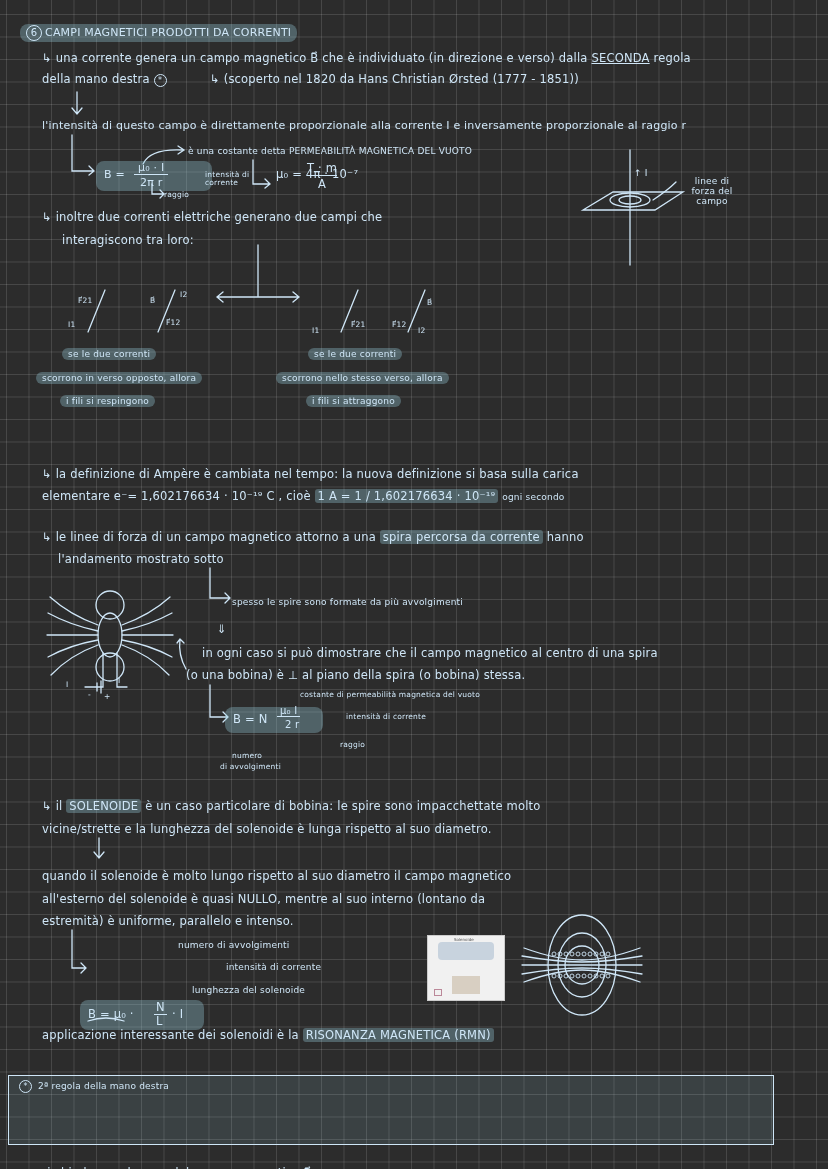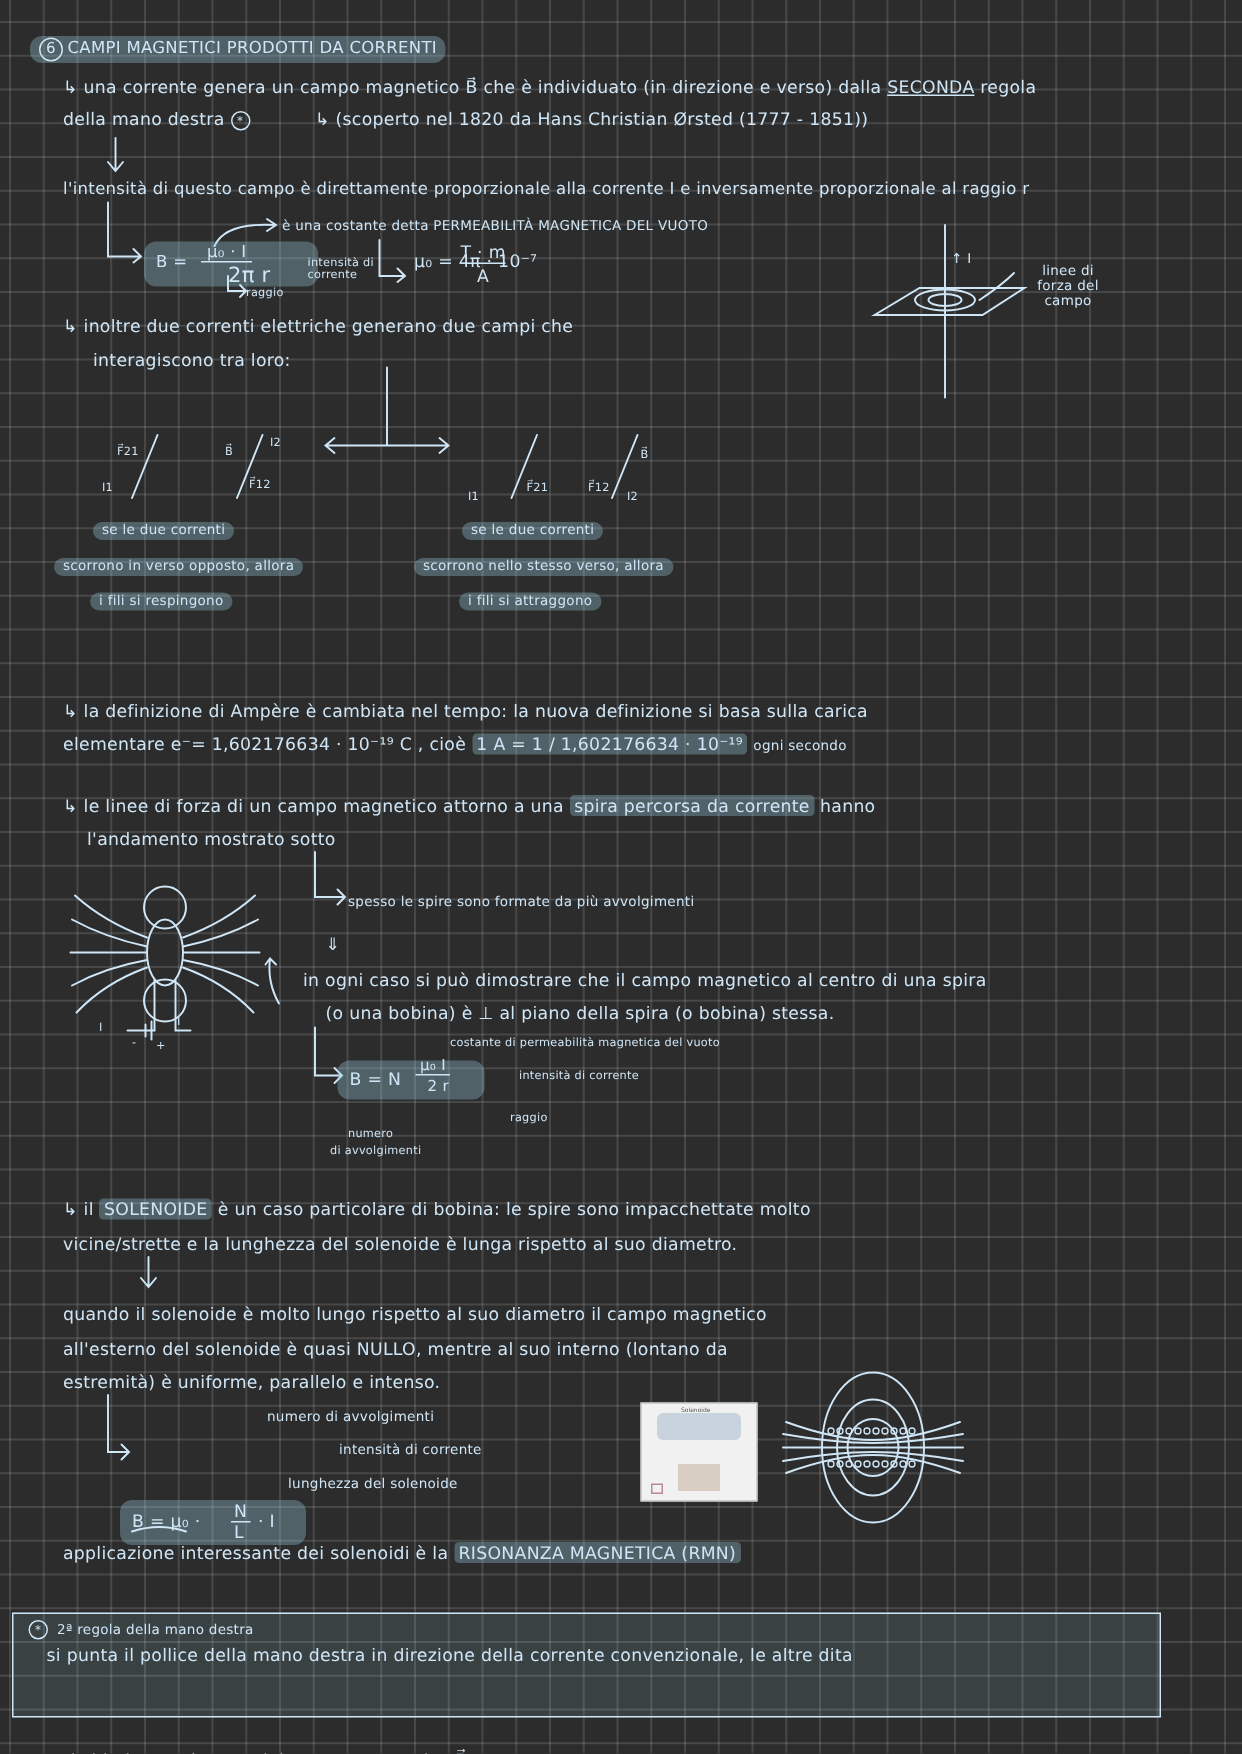--- a/index.html
+++ b/index.html
@@ -57,7 +57,7 @@
 <div class="t hl" style="left:96px;top:161px;height:28px;width:104px;font-size:11px;">
   <span style="position:absolute;left:8px;top:7px;">B =</span>
   <span style="position:absolute;left:38px;top:0px;border-bottom:1px solid #cfe6f7;padding:0 4px;">μ₀ · I</span>
-  <span style="position:absolute;left:56px;top:15px;font-size:14px;">2π r</span>
+  <span style="position:absolute;left:44px;top:15px;font-size:11px;">2π r</span>
 </div>
 <div class="t xs" style="left:205px;top:171px;width:60px;white-space:normal;line-height:8px;">intensità di corrente</div>
 <div class="t xs" style="left:164px;top:190px;">raggio</div>

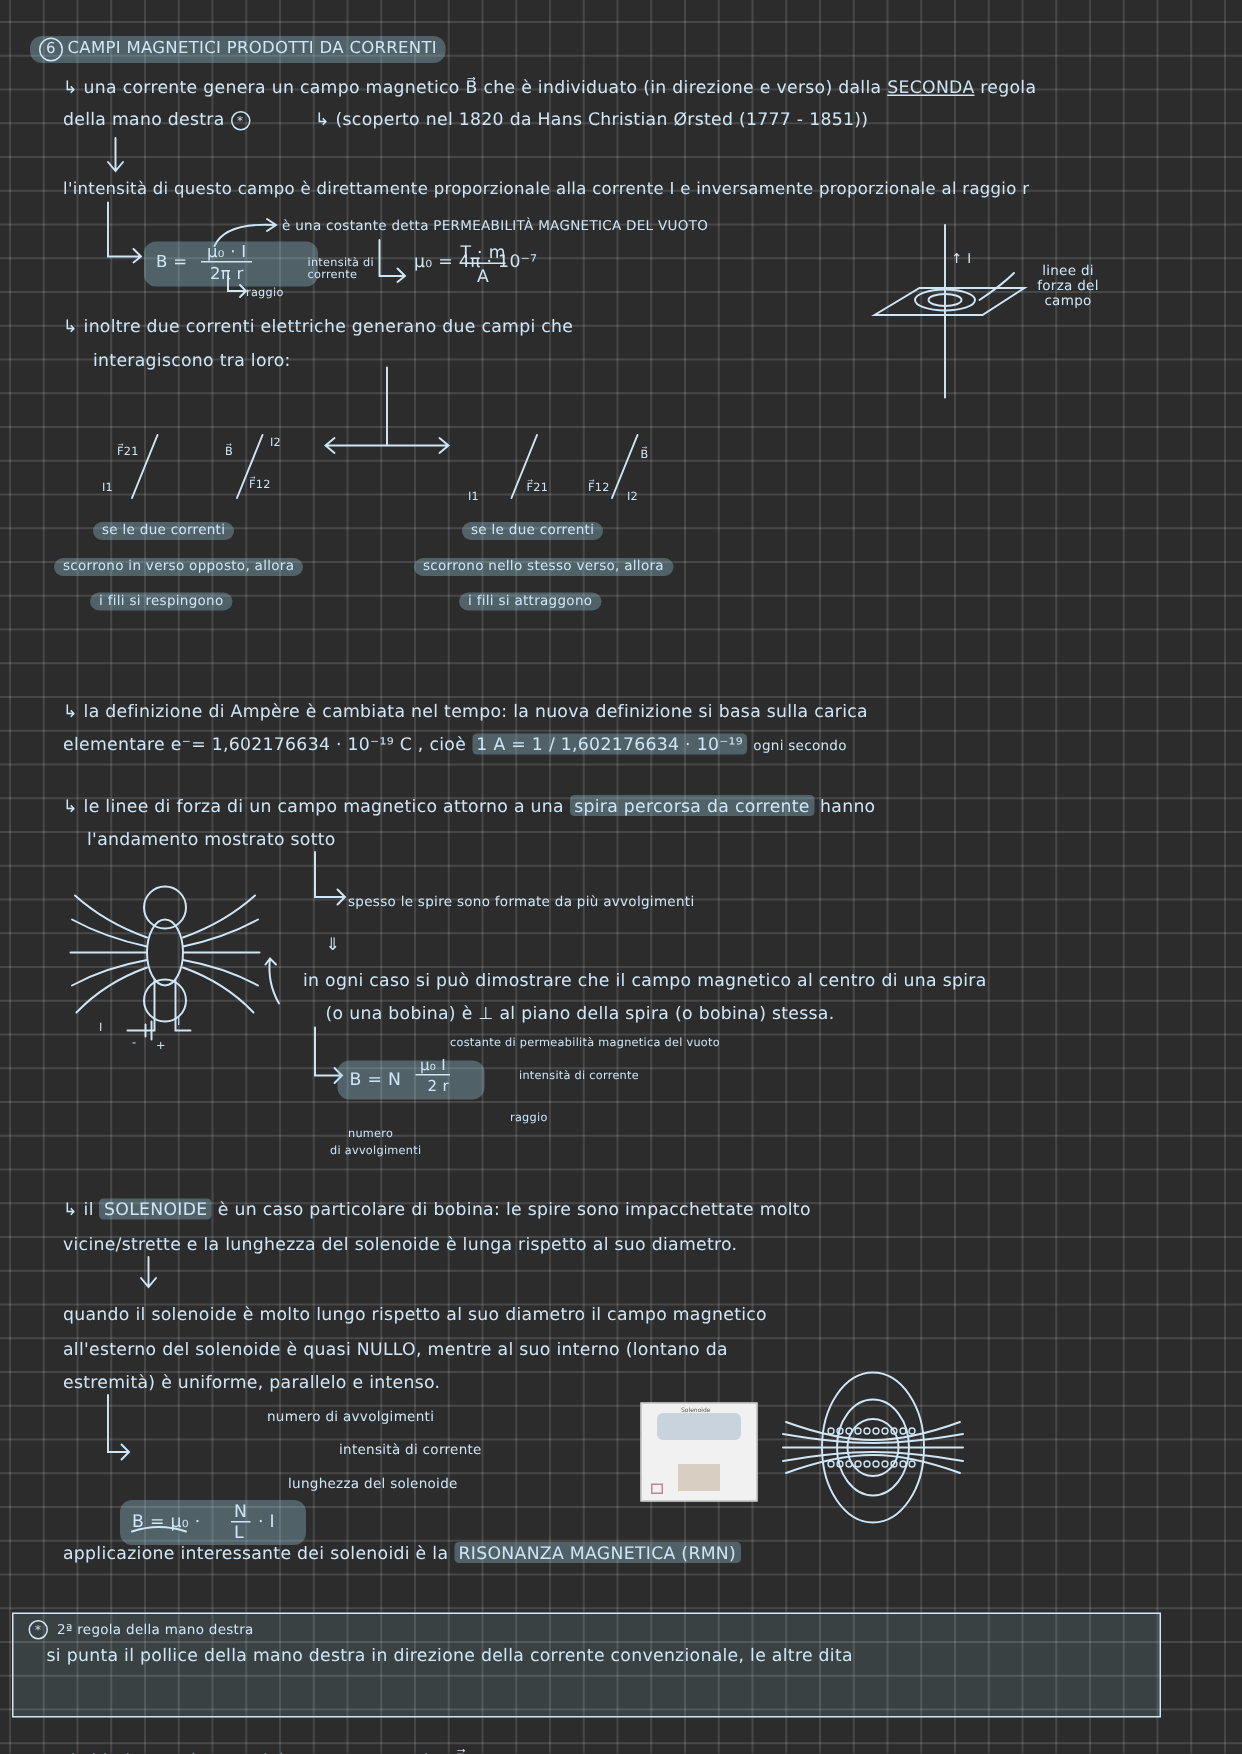--- a/index.html
+++ b/index.html
@@ -131,7 +131,7 @@
 <div class="t sm" style="left:232px;top:597px;">spesso le spire sono formate da più avvolgimenti</div>
 <div class="t" style="left:217px;top:622px;">⇓</div>
 <div class="t" style="left:202px;top:646px;">in ogni caso si può dimostrare che il campo magnetico al centro di una spira</div>
-<div class="t" style="left:217px;top:668px;">(o una bobina) è ⊥ al piano della spira (o bobina) stessa.</div>
+<div class="t" style="left:186px;top:668px;">(o una bobina) è ⊥ al piano della spira (o bobina) stessa.</div>
 
 <svg style="left:45px;top:585px;" width="130" height="115">
   <g class="stroke" stroke-width="1">

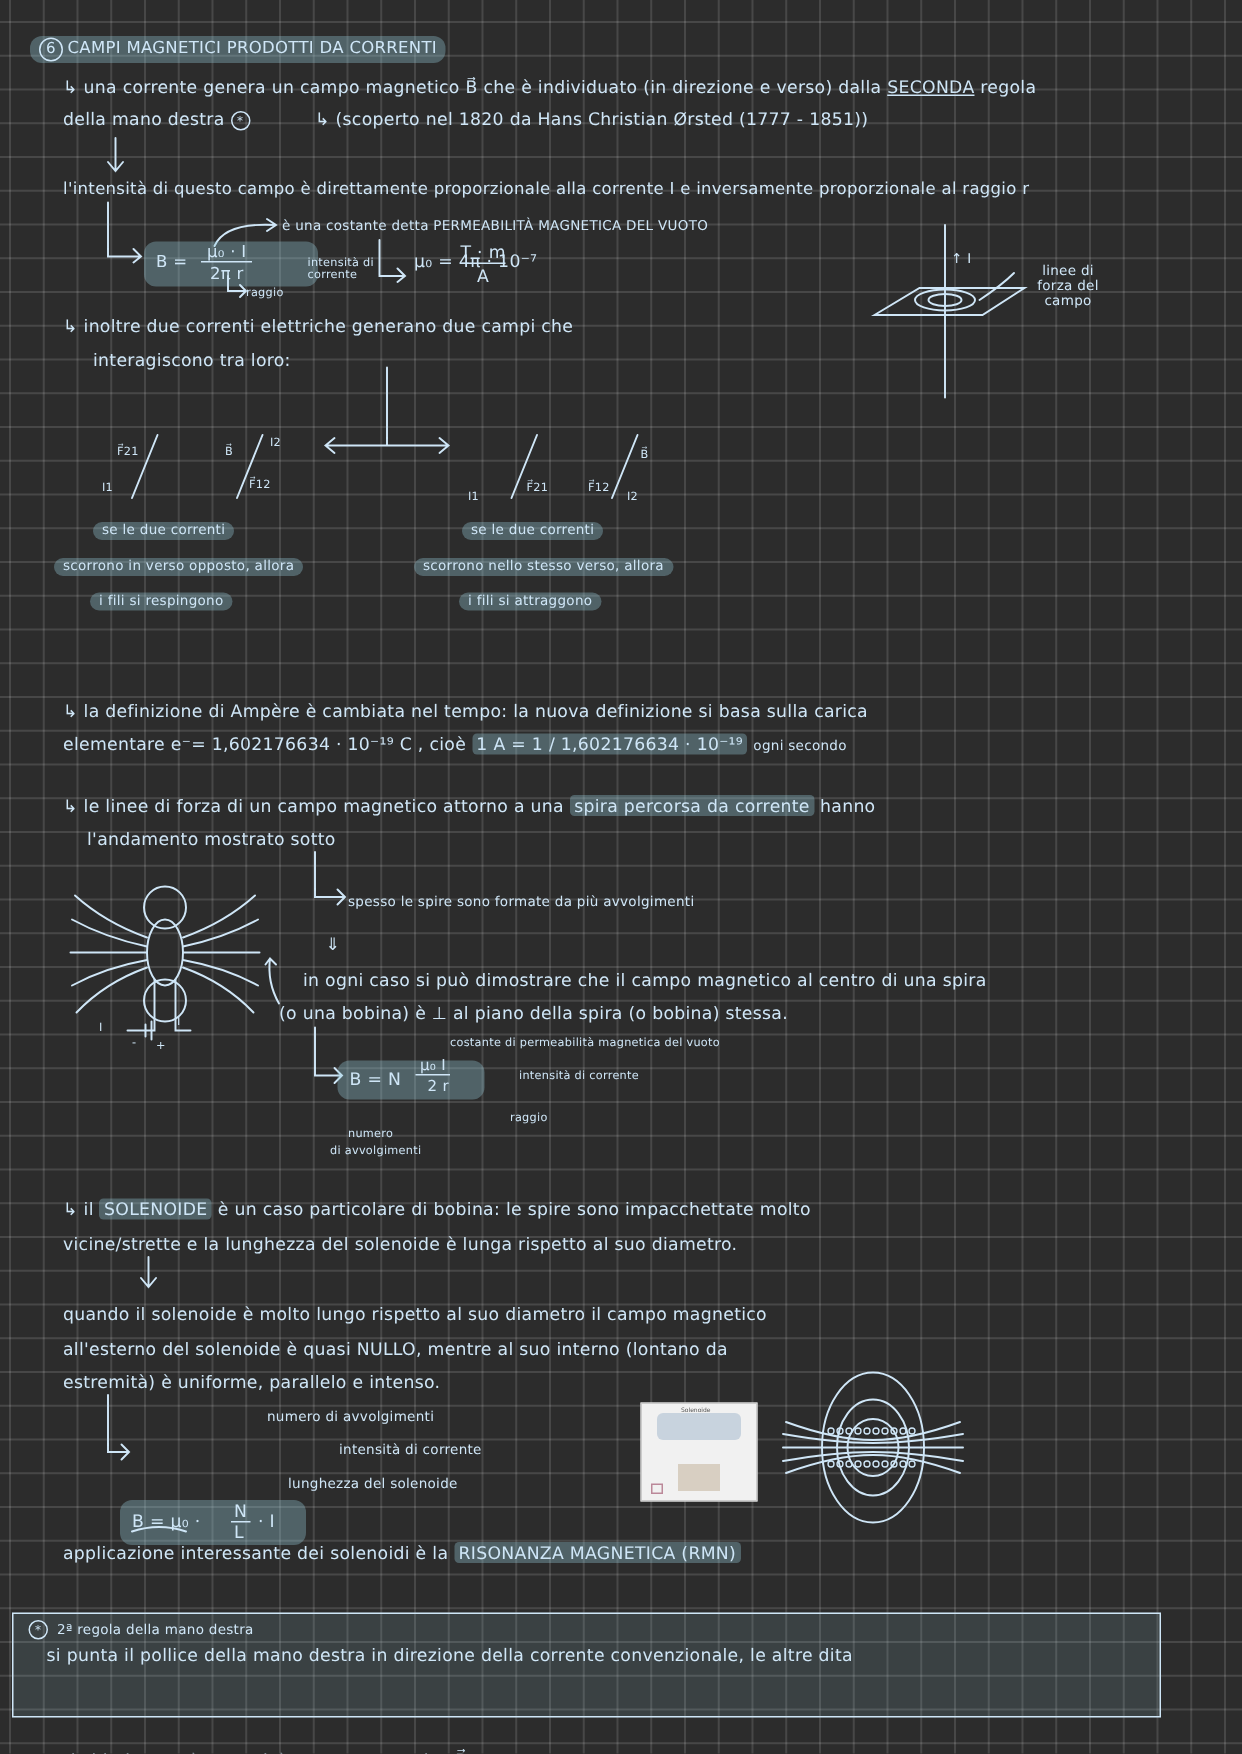--- a/index.html
+++ b/index.html
@@ -252,7 +252,6 @@
     <span class="num-circle" style="width:11px;height:11px;line-height:11px;font-size:8px;">*</span>
     <span>2ª regola della mano destra</span>
   </div>
-  <div class="t" style="left:22px;top:20px;">si punta il pollice della mano destra in direzione della corrente convenzionale, le altre dita</div>
   <div class="t" style="left:32px;top:42px;margin-top:48px;">si chiudono nel verso del campo magnetico B⃗.</div>
 </div>
 

